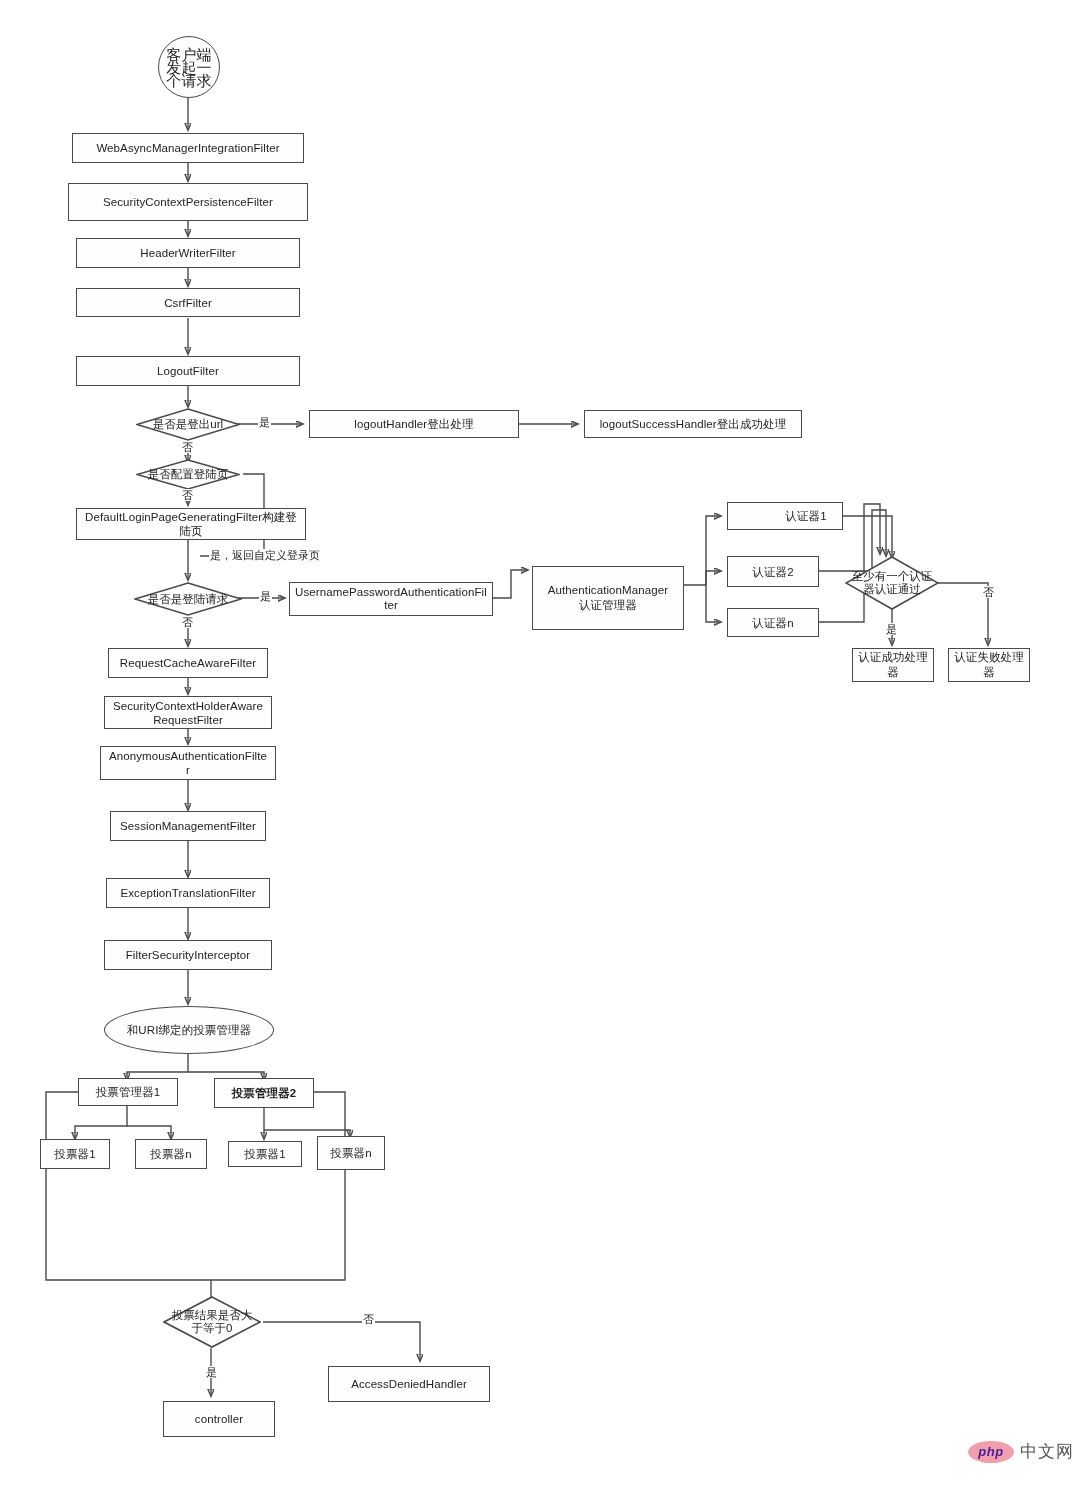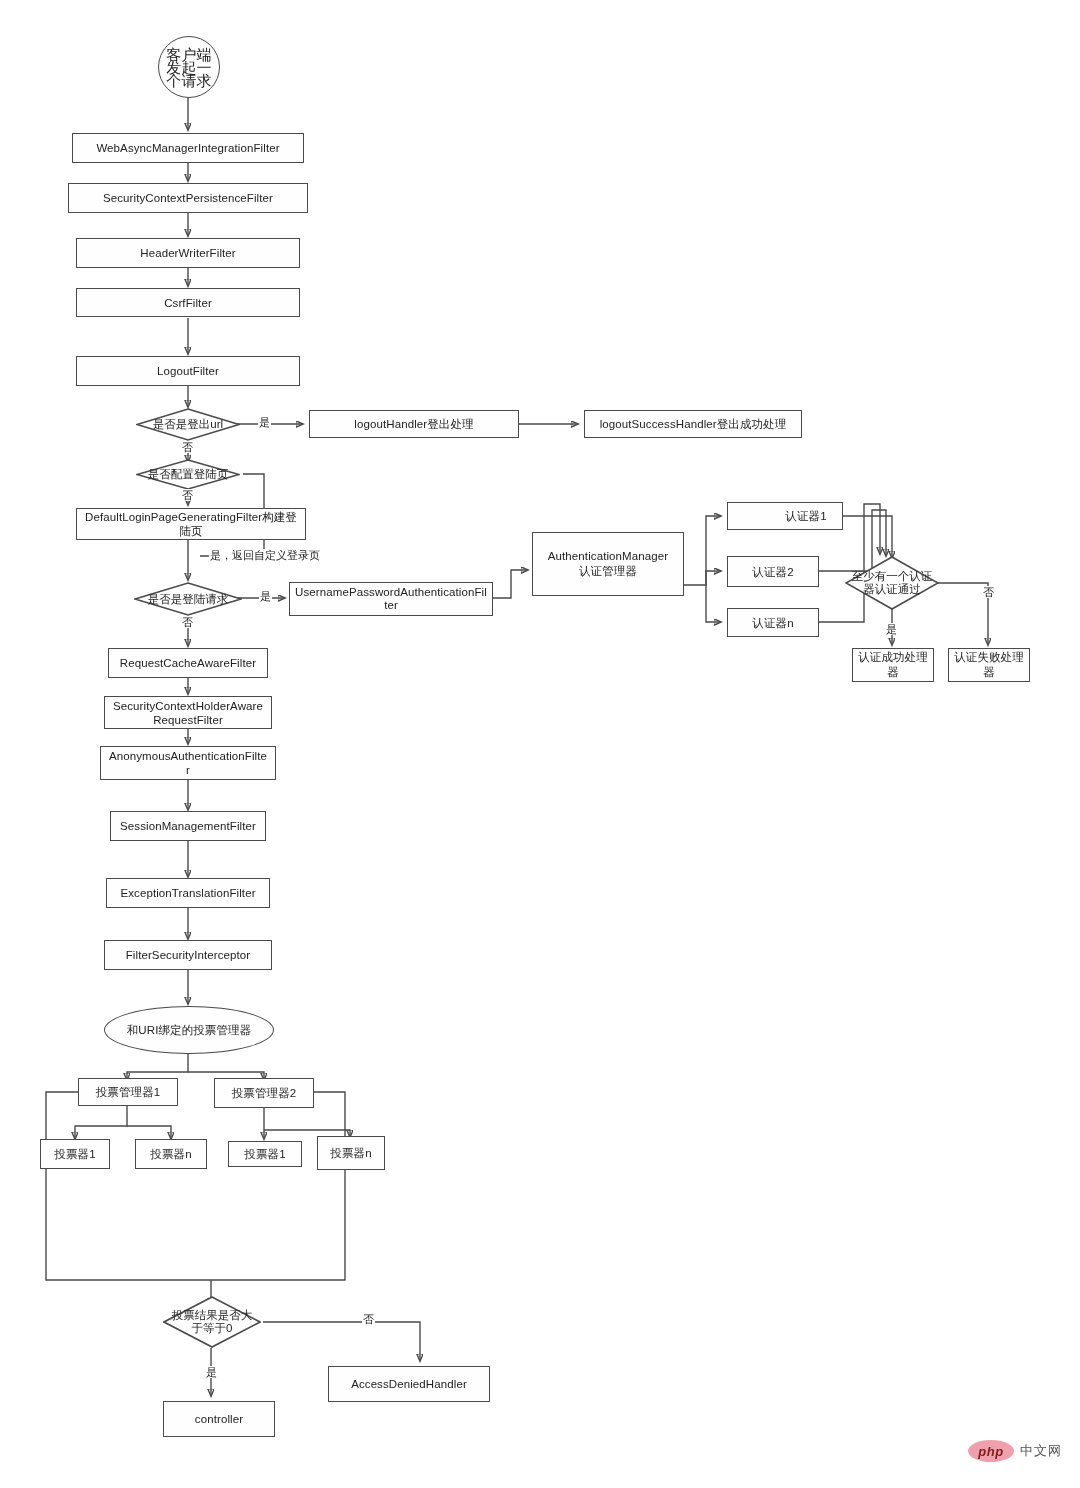--- a/index.html
+++ b/index.html
@@ -186,7 +186,7 @@
     <span>WebAsyncManagerIntegrationFilter</span>
   </div>
 
-  <div class="node" style="left:68px;top:183px;width:240px;height:30px;">
+  <div class="node" style="left:68px;top:183px;width:240px;height:38px;">
     <span>SecurityContextPersistenceFilter</span>
   </div>
 

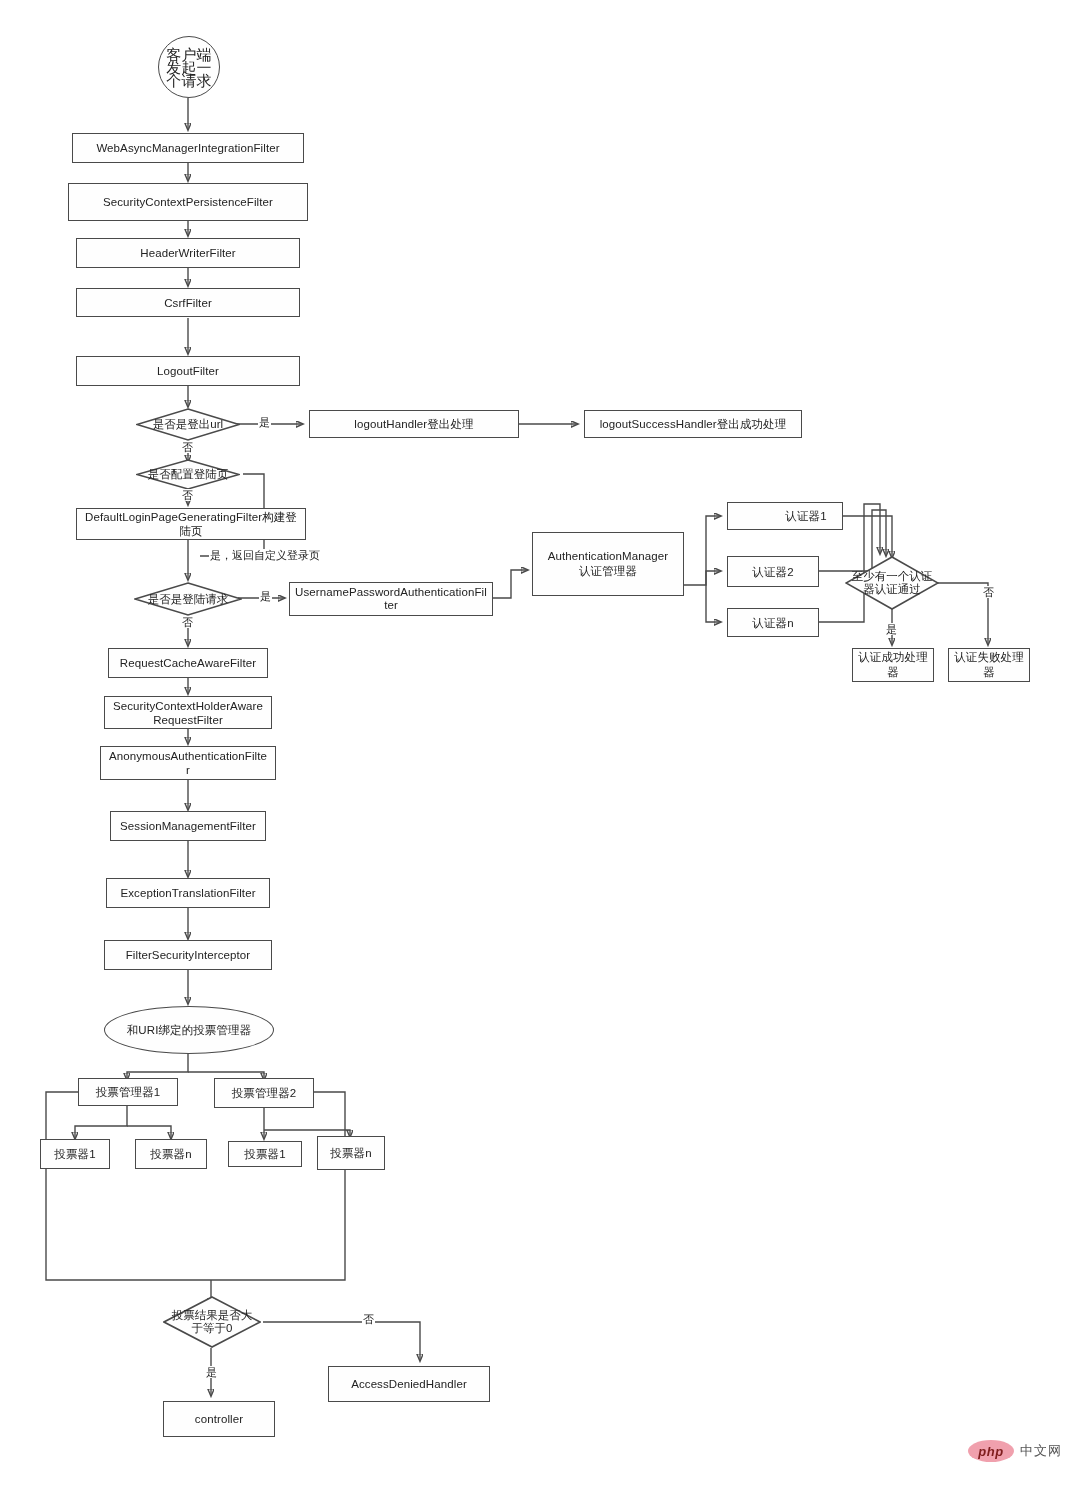--- a/index.html
+++ b/index.html
@@ -248,7 +248,7 @@
 ter</span>
   </div>
 
-  <div class="node" style="left:532px;top:532px;width:152px;height:64px;line-height:15px;">
+  <div class="node" style="left:532px;top:566px;width:152px;height:64px;line-height:15px;">
     <span style="white-space:pre-line;">AuthenticationManager
 认证管理器</span>
   </div>

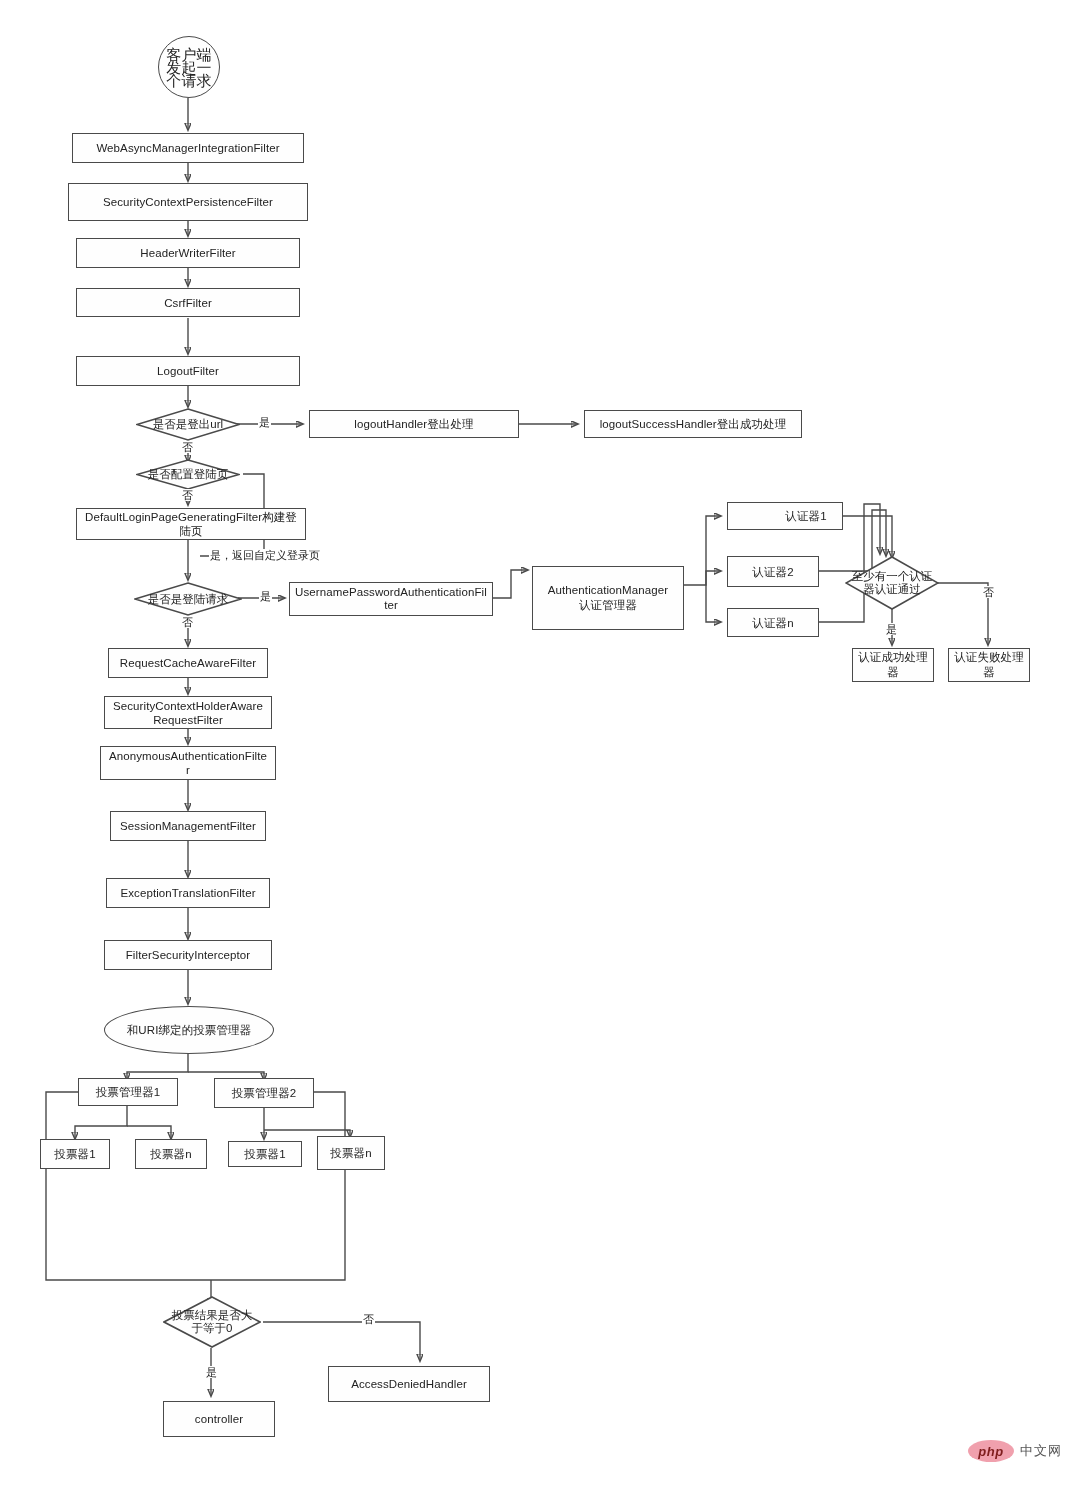--- a/index.html
+++ b/index.html
@@ -315,7 +315,7 @@
   <div class="node" style="left:78px;top:1078px;width:100px;height:28px;">
     <span>投票管理器1</span>
   </div>
-  <div class="node" style="left:214px;top:1078px;width:100px;height:30px;">
+  <div class="node" style="left:214px;top:1078px;width:100px;height:30px;font-weight:bold;">
     <span>投票管理器2</span>
   </div>
 

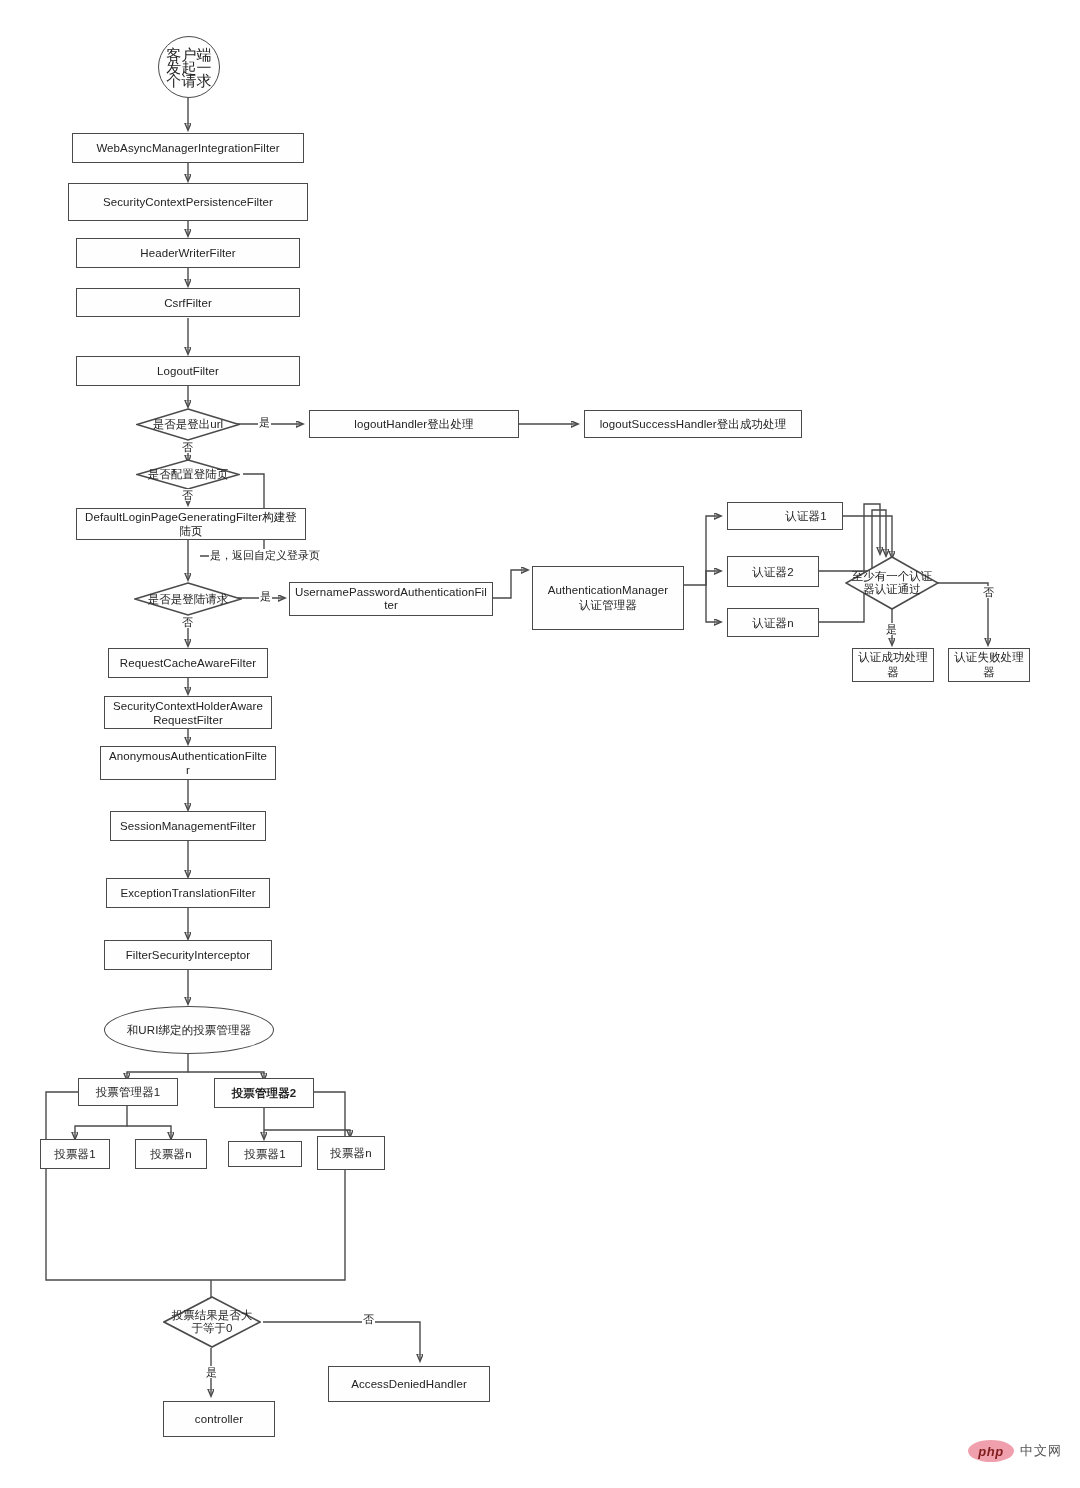--- a/index.html
+++ b/index.html
@@ -81,7 +81,7 @@
     width:46px;height:22px;
     border-radius:50%;
     background:#f0a0ad;
-    color:#7f1d1d;
+    color:#4c1d95;
     font-size:13px;
     font-weight:bold;
     display:flex;

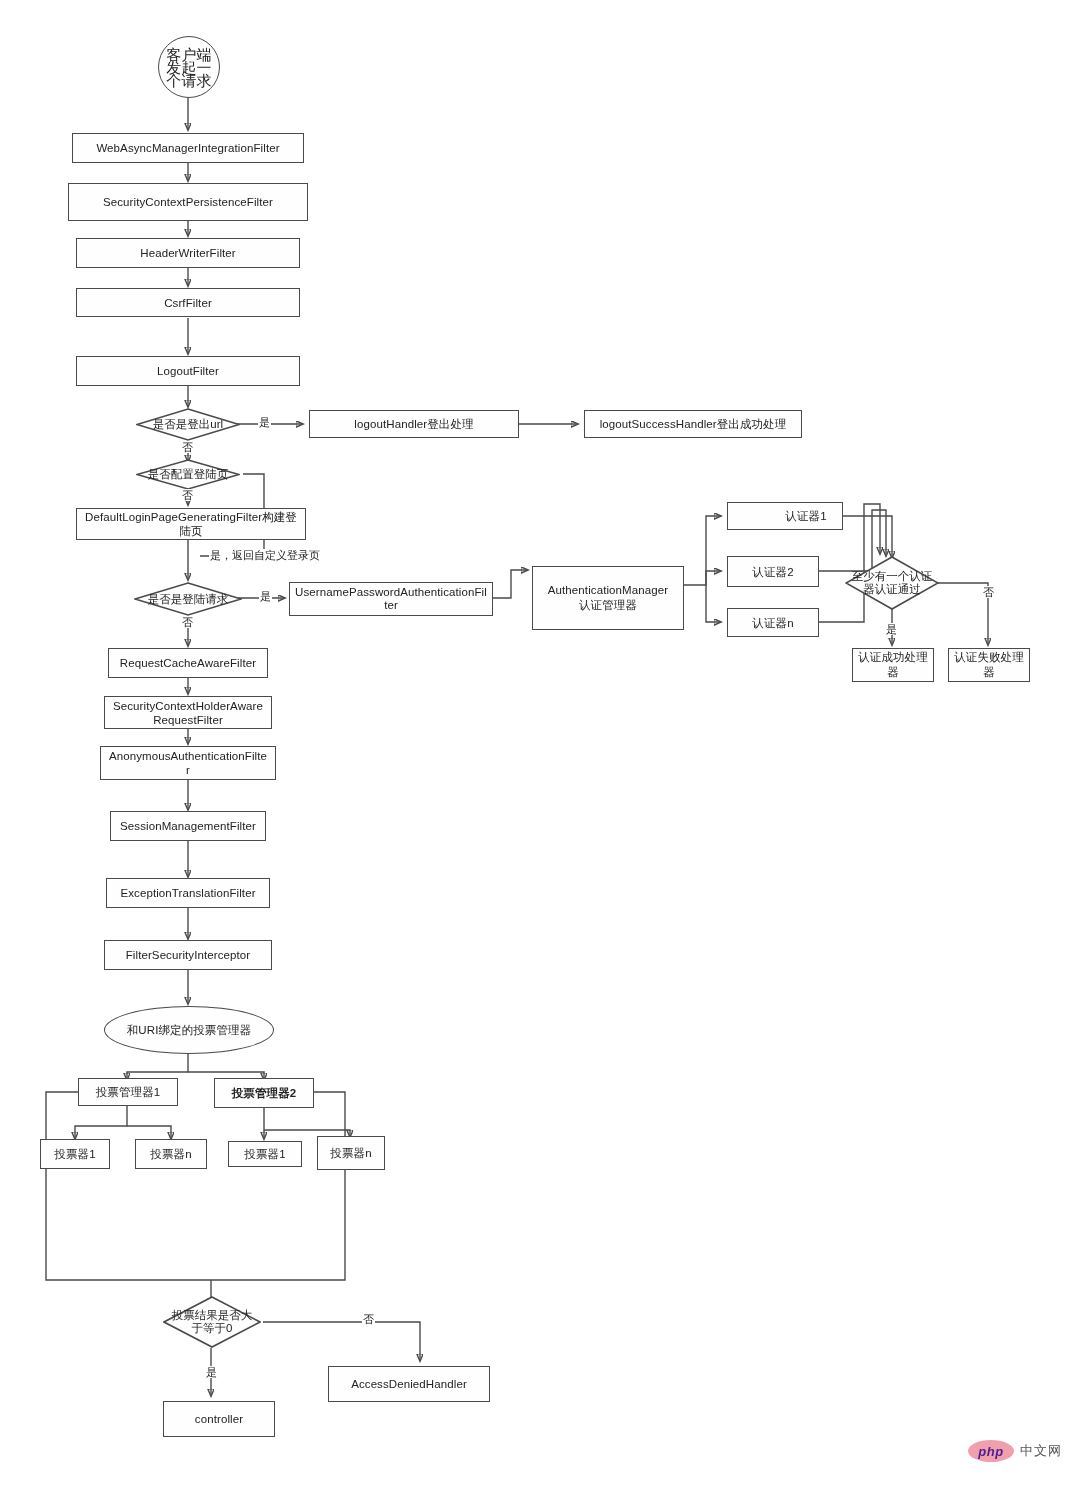--- a/index.html
+++ b/index.html
@@ -91,7 +91,7 @@
     letter-spacing:.5px;
   }
   .wm-text{
-    font-size:13px;
+    font-size:17px;
     color:#555;
     letter-spacing:1px;
     text-align:right;

